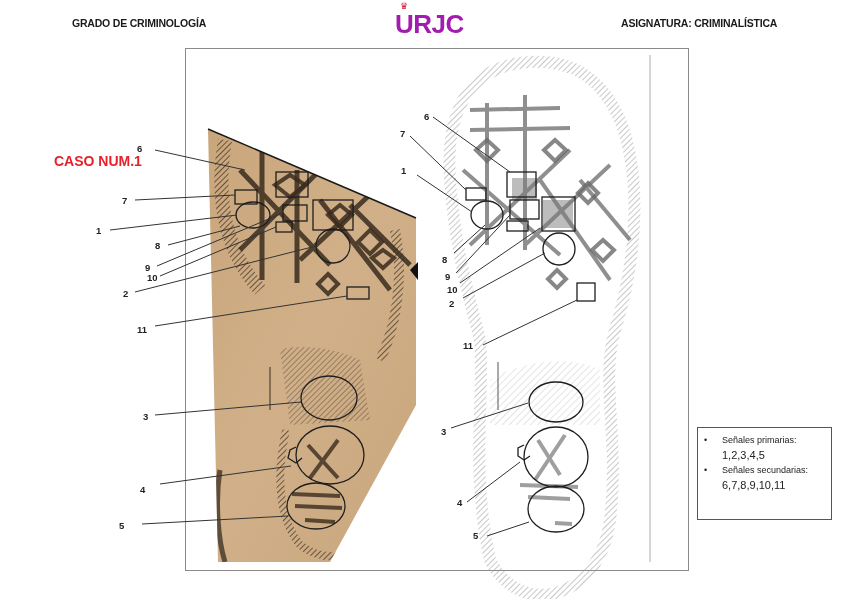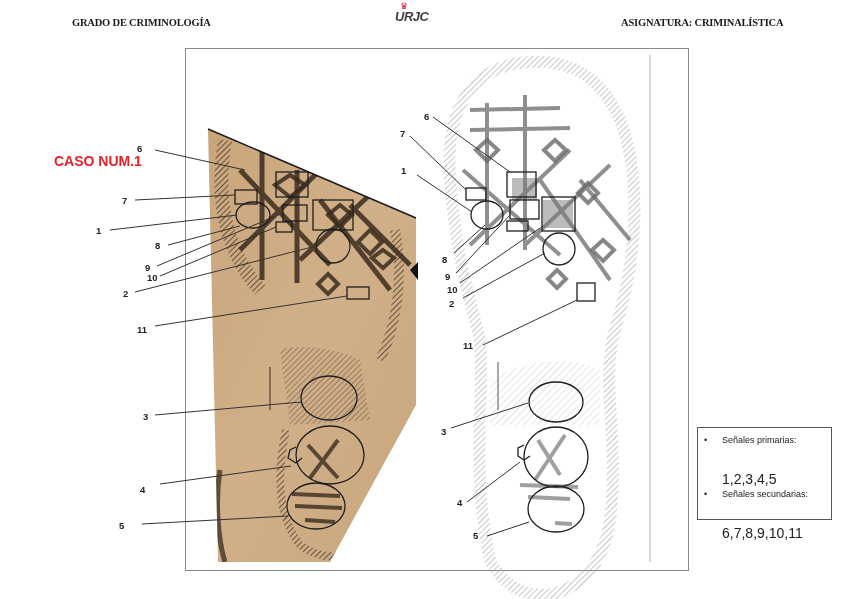--- a/index.html
+++ b/index.html
@@ -4,7 +4,7 @@
 <style>
   html, body { margin:0; padding:0; background:#ffffff; }
   body { width:848px; height:599px; position:relative; overflow:hidden; font-family:"Liberation Sans", sans-serif; }
-  .hdr { position:absolute; top:17px; font-size:10.5px; font-weight:bold; color:#1a1a1a; letter-spacing:-0.2px;font-family:Liberation Serif, serif; }
+  .hdr { position:absolute; top:17px; font-size:10.5px; font-weight:bold; color:#1a1a1a; letter-spacing:-0.2px; }
   #hdr-left { left:72px; }
   #hdr-right { left:621px; }
   #logo { position:absolute; left:395px; top:2px; width:50px; height:32px; }

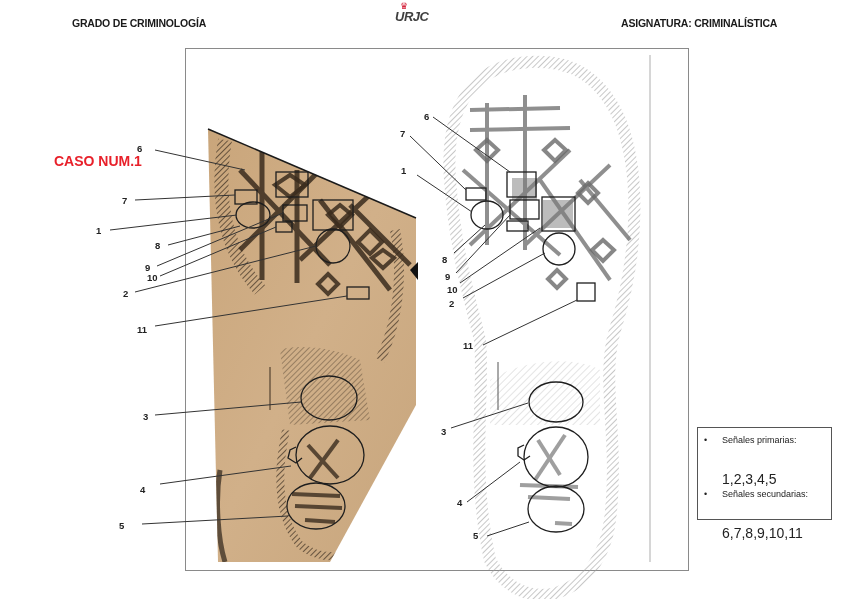--- a/index.html
+++ b/index.html
@@ -9,7 +9,7 @@
   #hdr-right { left:621px; }
   #logo { position:absolute; left:395px; top:2px; width:50px; height:32px; }
   #logo .crown { position:absolute; left:5px; top:0; color:#d0112b; font-size:9px; line-height:9px; }
-  #logo .txt { position:absolute; left:0; top:7px; font-size:13px; font-weight:bold; color:#404040; letter-spacing:-0.5px;font-style:italic; }
+  #logo .txt { position:absolute; left:0; top:7px; font-size:26px; font-weight:bold; color:#a21caf; letter-spacing:-0.5px; }
   #case { position:absolute; left:54px; top:153px; color:#e8202a; font-size:14px; font-weight:bold; }
   #frame { position:absolute; left:185px; top:48px; width:504px; height:523px; border:1.5px solid #8a8a8a; box-sizing:border-box; background:#fff; }
   #canvas { position:absolute; left:0; top:0; }

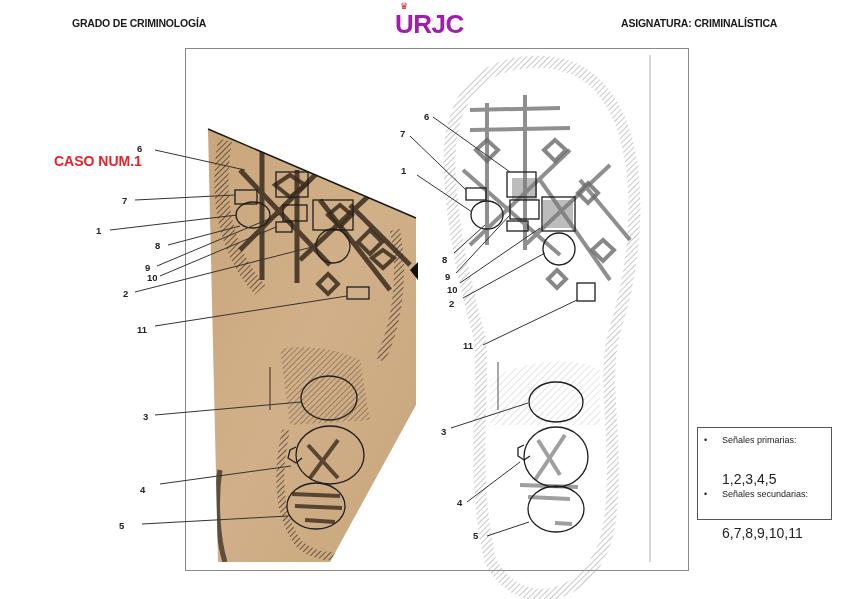--- a/index.html
+++ b/index.html
@@ -17,7 +17,7 @@
   #legend { position:absolute; left:697px; top:427px; width:135px; height:93px; border:1px solid #555; box-sizing:border-box; background:#fff; padding:5px 0 0 6px; }
   .lg-item { display:flex; font-size:9px; color:#222; line-height:15px; }
   .lg-bullet { width:18px; flex:none; font-size:9px; }
-  .lg-values { padding-left:18px; font-size:14px; color:#222; line-height:15px;margin-top:24px; }
+  .lg-values { padding-left:18px; font-size:11px; color:#222; line-height:15px; }
 </style>
 </head>
 <body>

